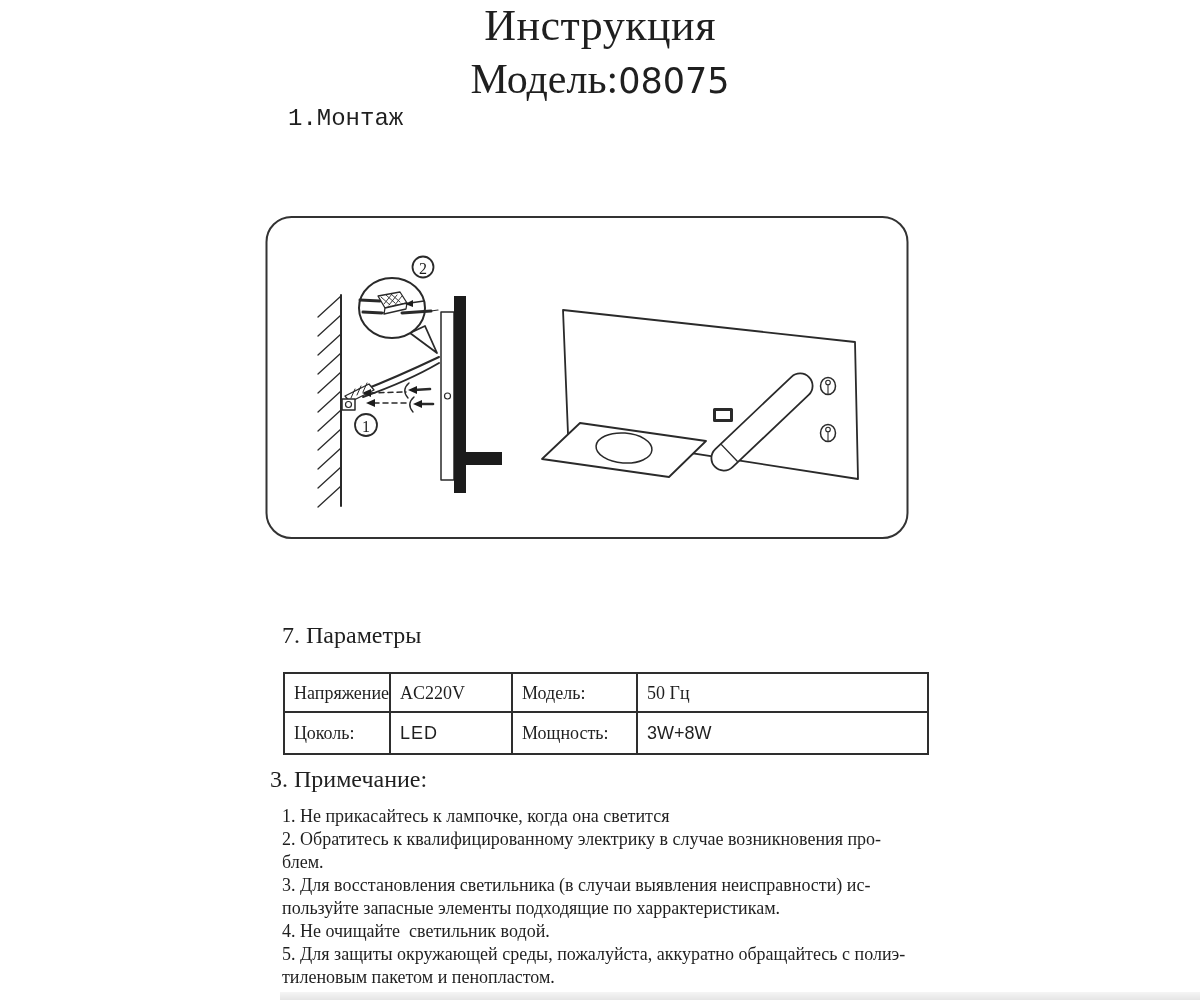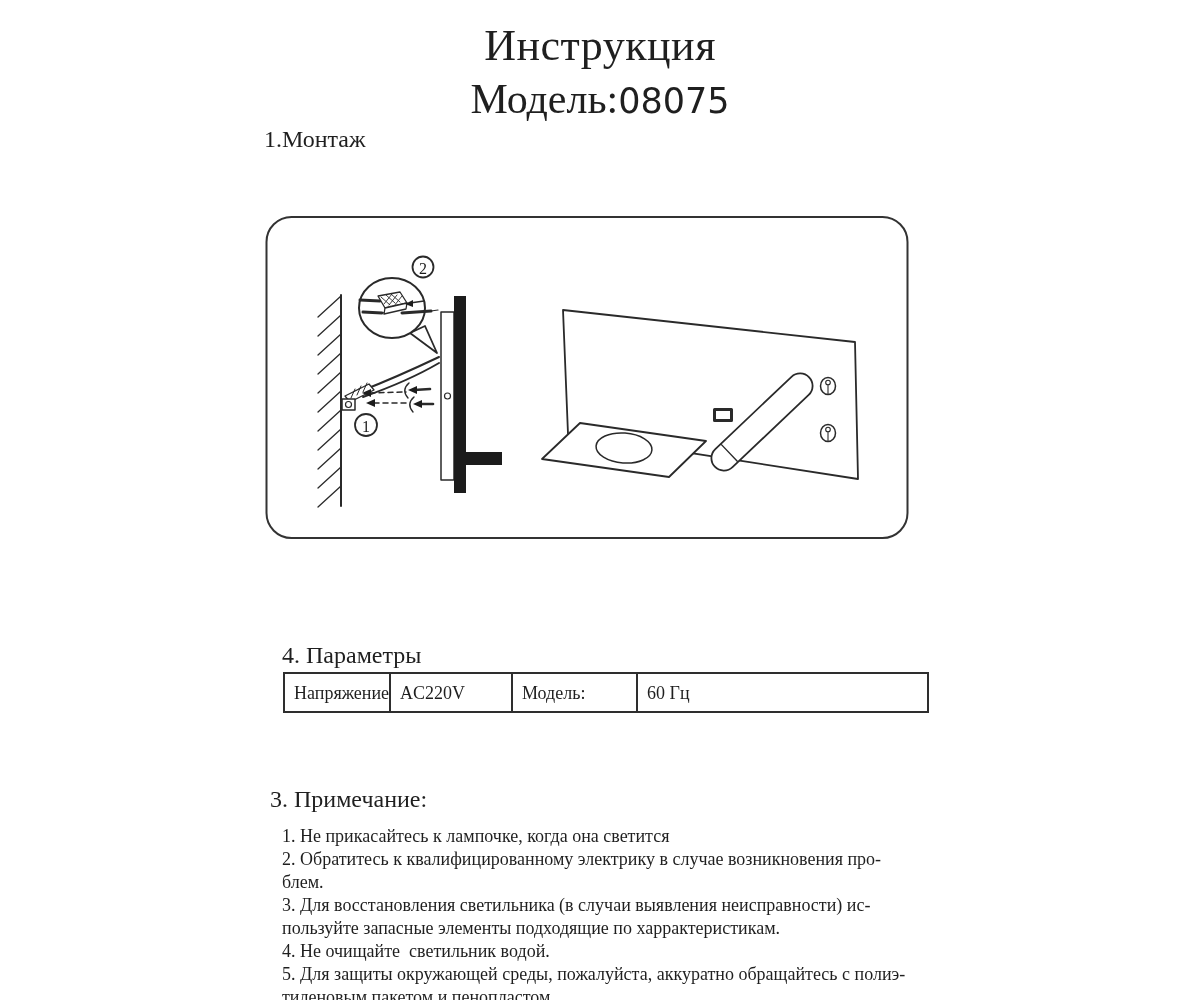--- a/index.html
+++ b/index.html
@@ -7,7 +7,7 @@
     width:1200px;height:1000px;background:#ffffff;position:relative;overflow:hidden;
     font-family:"Liberation Serif","DejaVu Serif",serif;color:#1f1f1f;
   }
-  .abs{position:absolute;margin-top:20px;}
+  .abs{position:absolute;}
   .doc-title{
     top:2px;left:0;width:1200px;text-align:center;
     font-size:44px;line-height:48px;letter-spacing:0.5px;

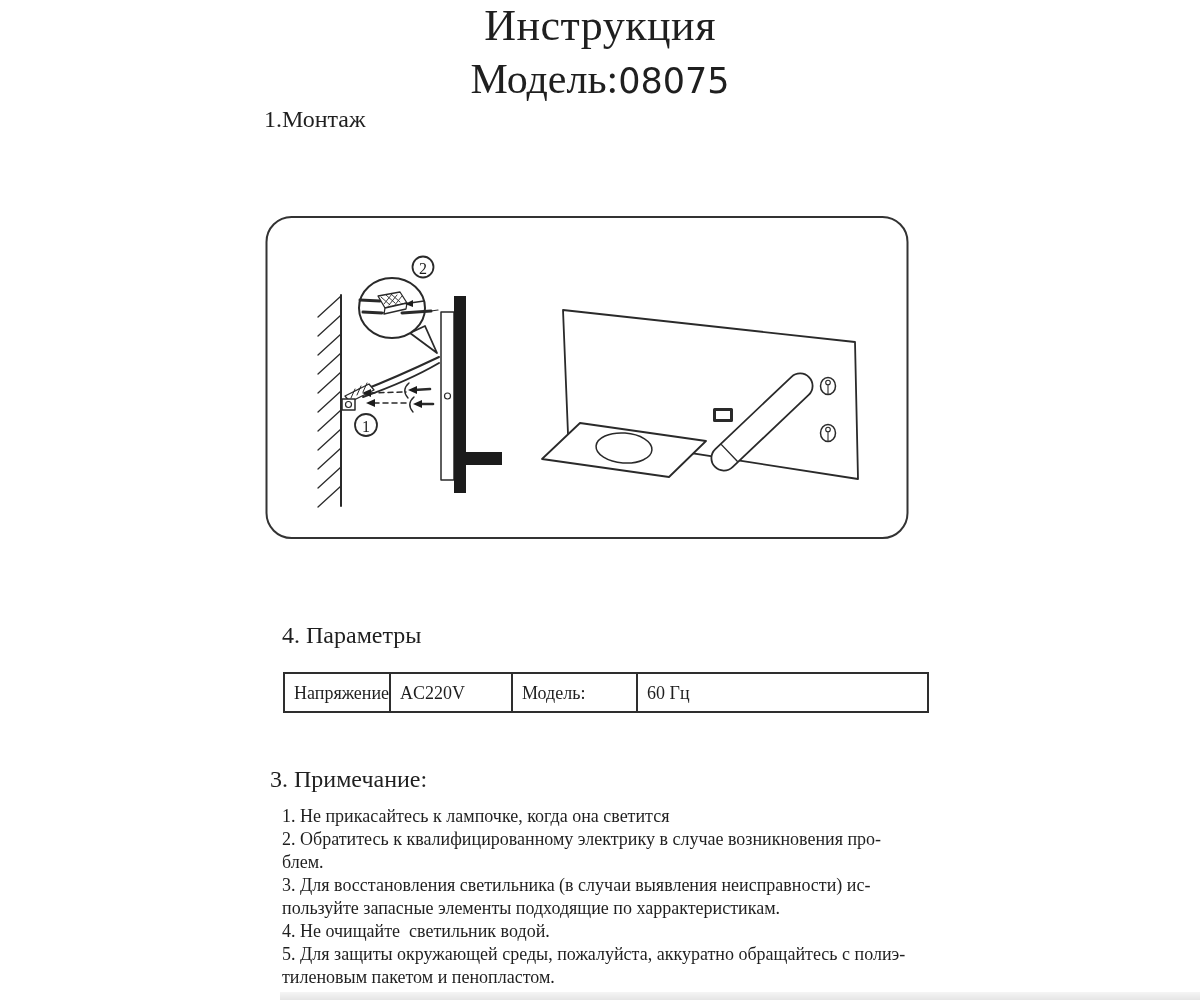--- a/index.html
+++ b/index.html
@@ -21,7 +21,7 @@
     font-size:35px;letter-spacing:0px;
   }
   .section-heading{font-size:24px;line-height:30px;}
-  .h-mounting{left:264px;top:104px;}
+  .h-mounting{left:288px;top:104px;font-family:Liberation Mono, monospace;}
   .h-parameters{left:282px;top:620px;}
   .h-notes{left:270px;top:764px;}
 

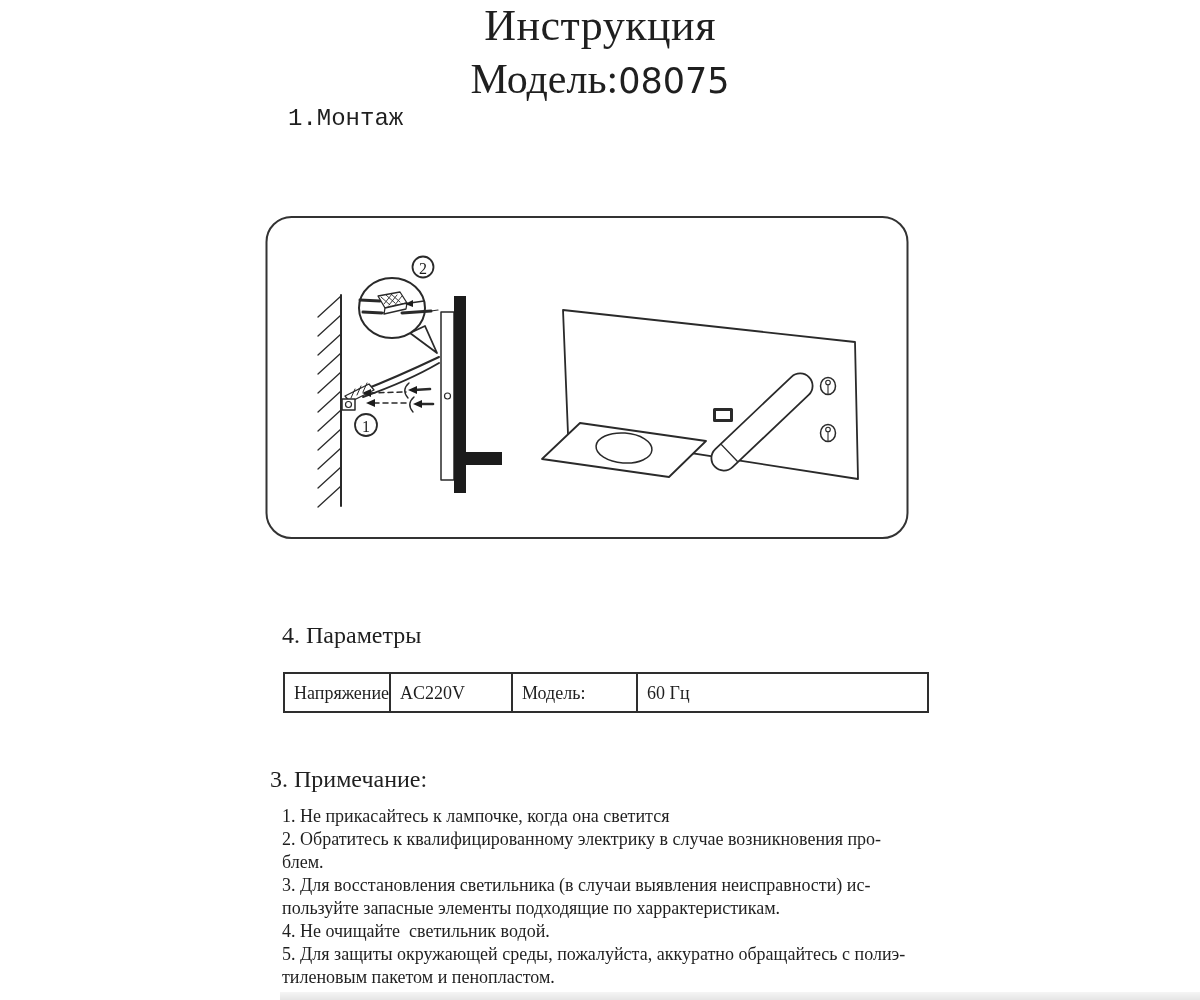--- a/index.html
+++ b/index.html
@@ -183,7 +183,7 @@
   </g>
 </svg>
 
-<div class="abs section-heading h-parameters">4. Параметры</div>
+<div class="abs section-heading h-parameters">7. Параметры</div>
 
 <table class="params">
   <colgroup>

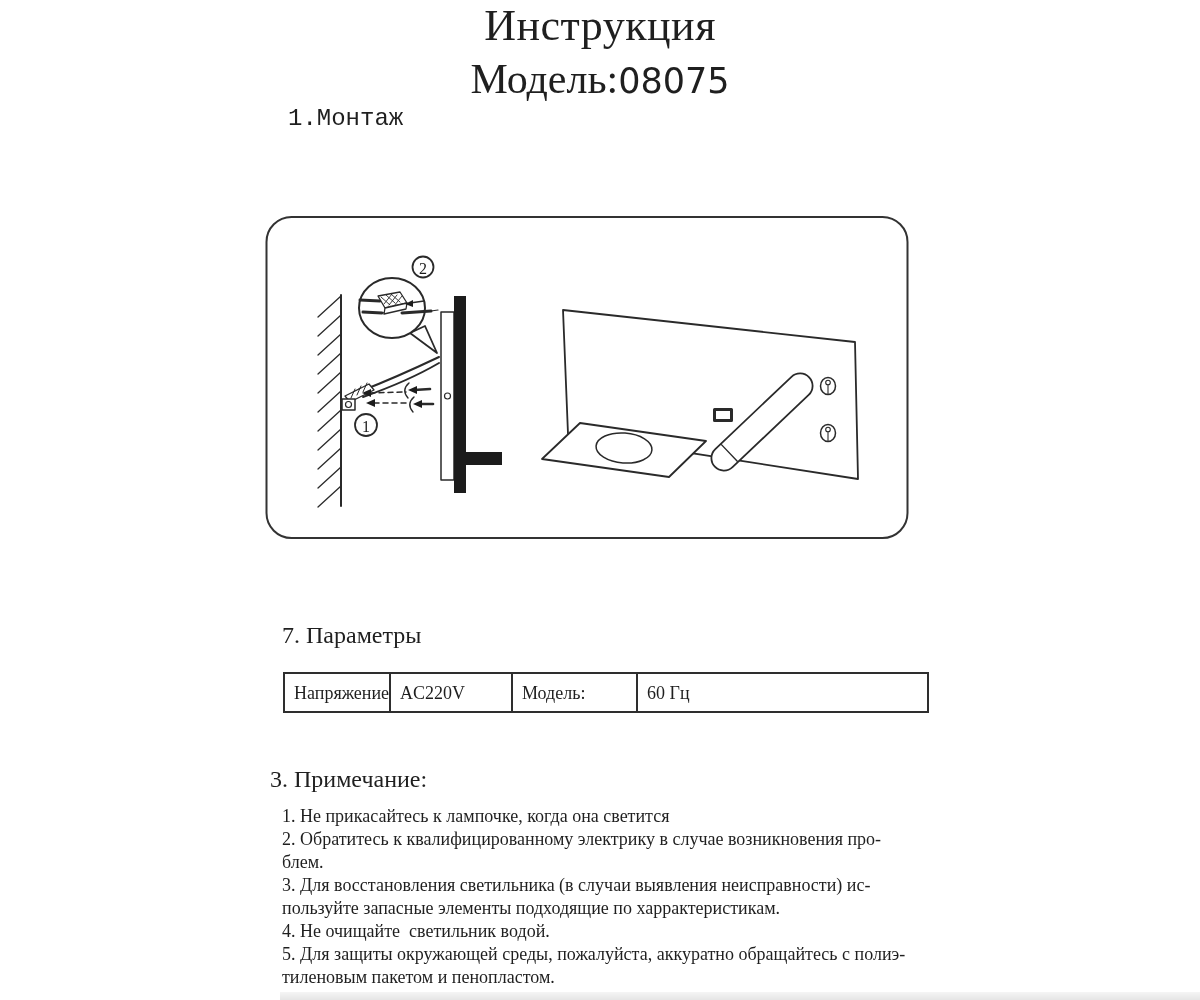--- a/index.html
+++ b/index.html
@@ -197,7 +197,7 @@
       <td>Напряжение:</td>
       <td>AC220V</td>
       <td>Модель:</td>
-      <td>60 Гц</td>
+      <td>50 Гц</td>
     </tr>
   </tbody>
 </table>

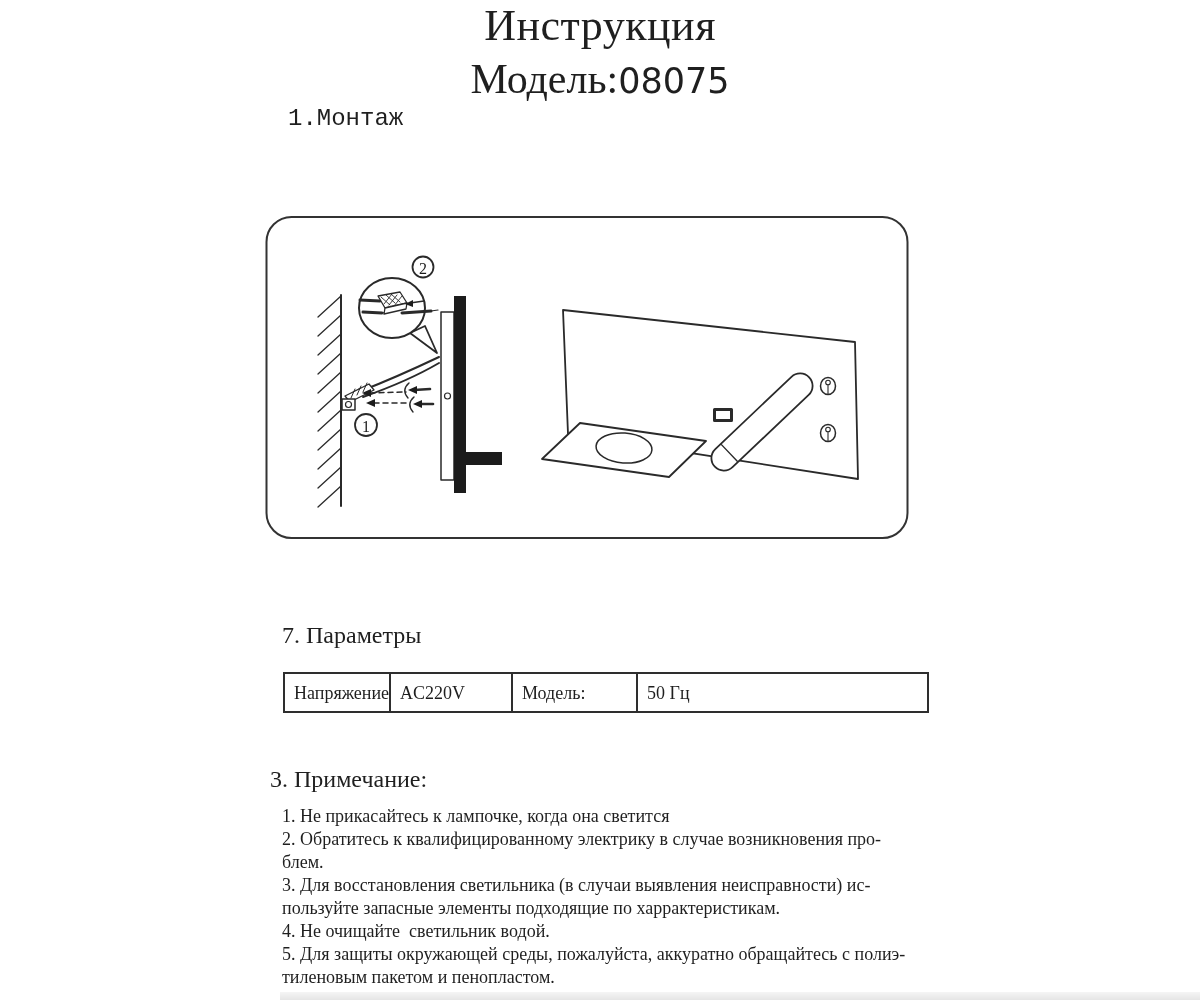--- a/index.html
+++ b/index.html
@@ -199,6 +199,12 @@
       <td>Модель:</td>
       <td>50 Гц</td>
     </tr>
+    <tr class="r2">
+      <td>Цоколь:</td>
+      <td class="v-led">LED</td>
+      <td>Мощность:</td>
+      <td class="v-power">3W+8W</td>
+    </tr>
   </tbody>
 </table>
 

